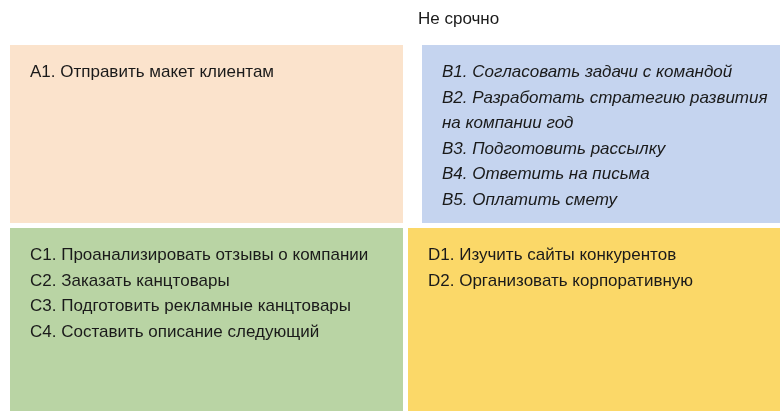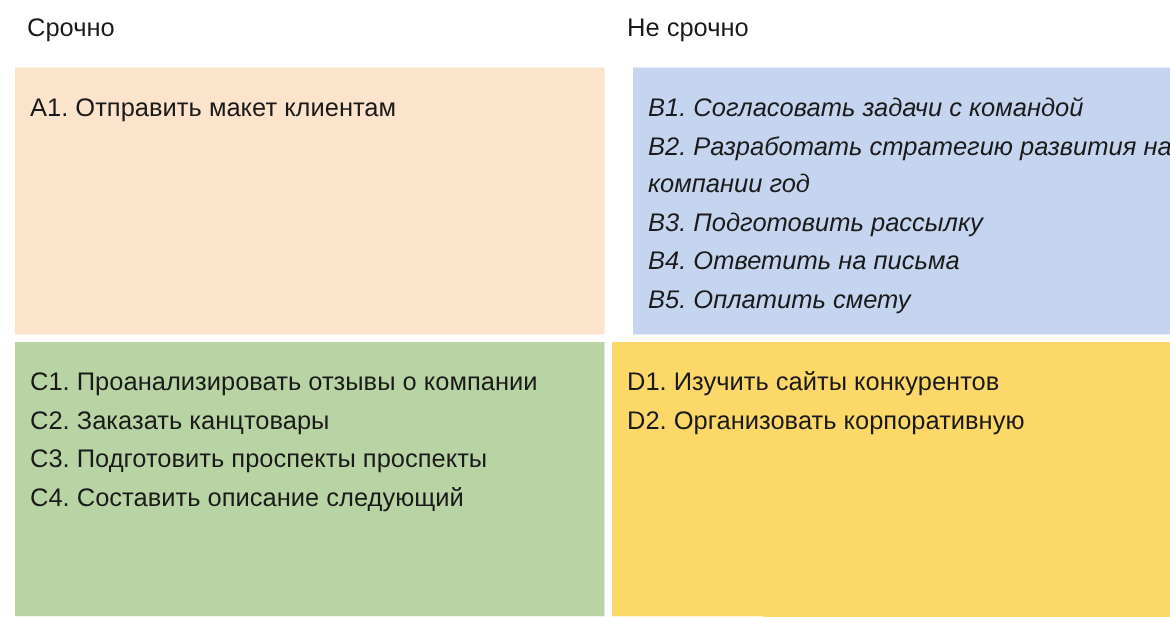--- a/index.html
+++ b/index.html
@@ -85,7 +85,6 @@
 
 <div class="matrix">
 
-  <div class="col-header urgent">Срочно</div>
 
   <div class="col-header not-urgent">Не срочно</div>
 

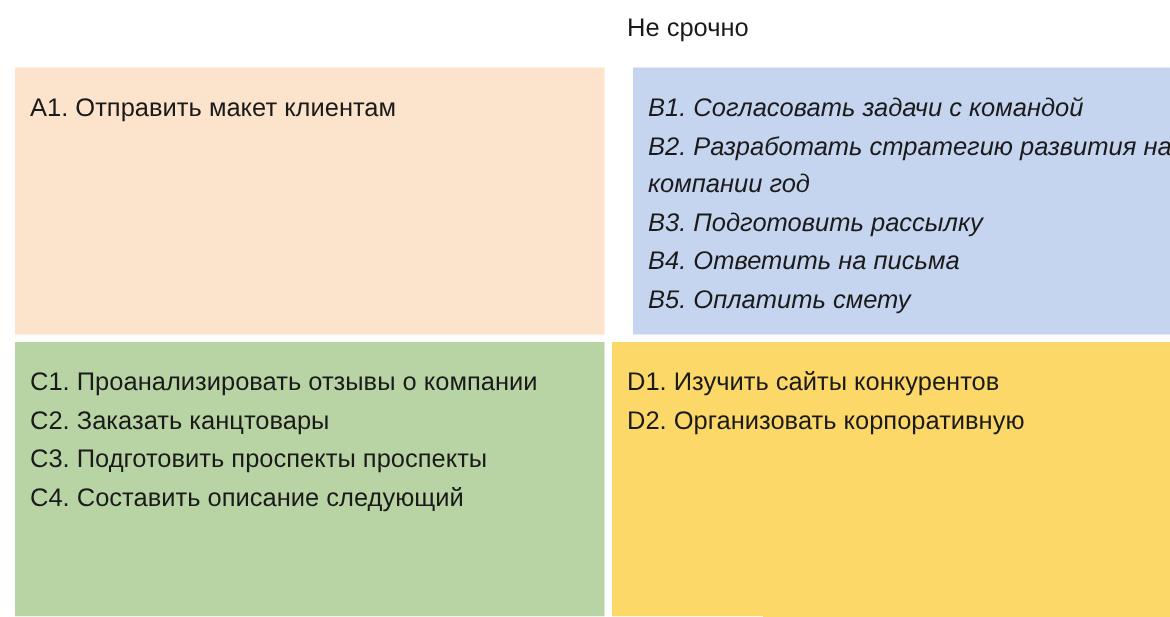--- a/index.html
+++ b/index.html
@@ -41,7 +41,7 @@
     position: absolute;
     box-sizing: border-box;
     overflow: hidden;
-    padding: 14px 8px 10px 10px;
+    padding: 14px 8px 10px 20px;
   }
   .quad-a {
     left: 10px;  top: 45px;

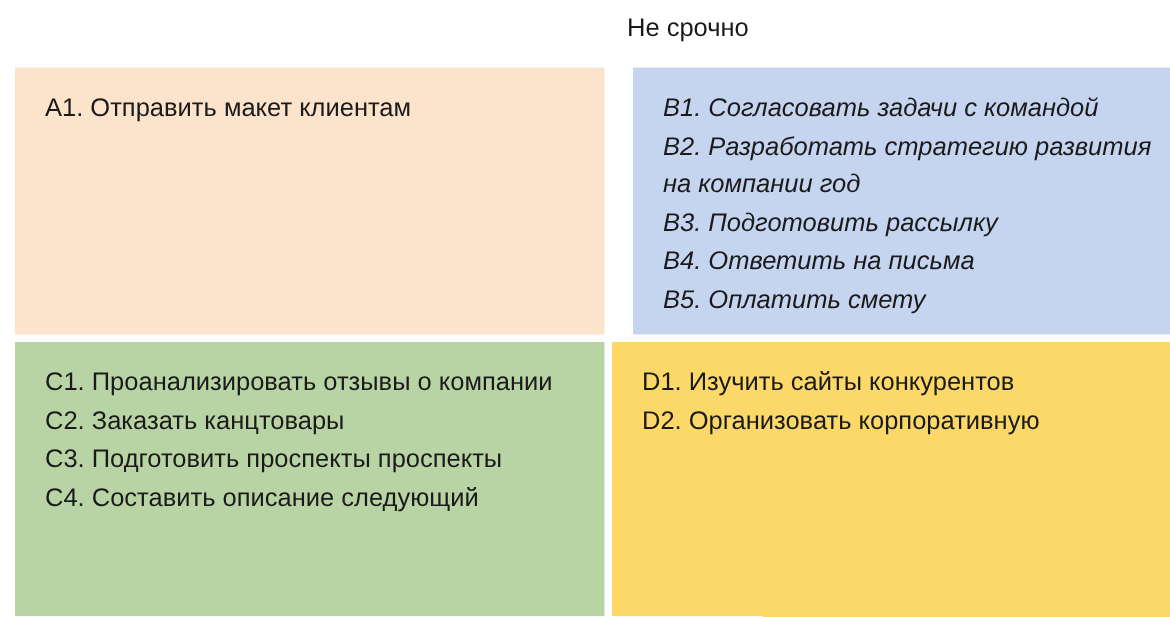--- a/index.html
+++ b/index.html
@@ -108,7 +108,7 @@
     <ul class="task-list">
       <li class="task-item wrap">C1. Проанализировать отзывы о компании</li>
       <li class="task-item">C2. Заказать канцтовары</li>
-      <li class="task-item wrap">C3. Подготовить проспекты проспекты</li>
+      <li class="task-item wrap">C3. Подготовить рекламные канцтовары</li>
       <li class="task-item">C4. Составить описание следующий</li>
     </ul>
   </div>

